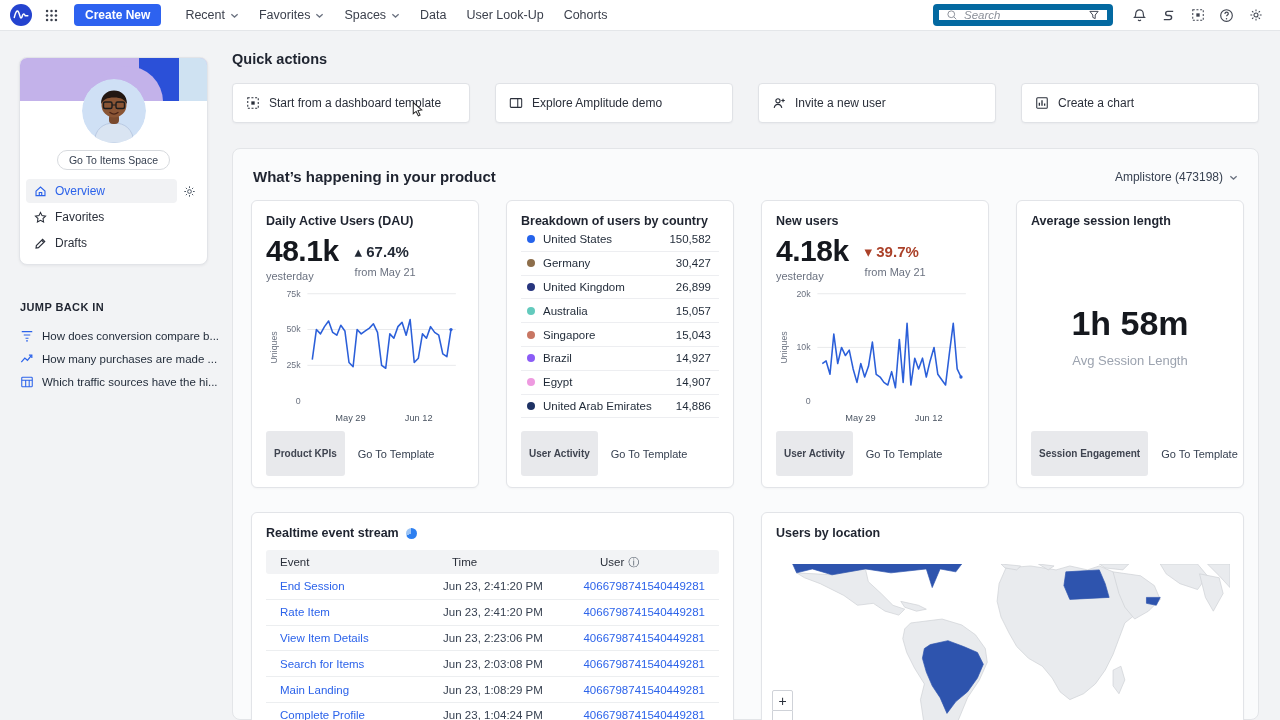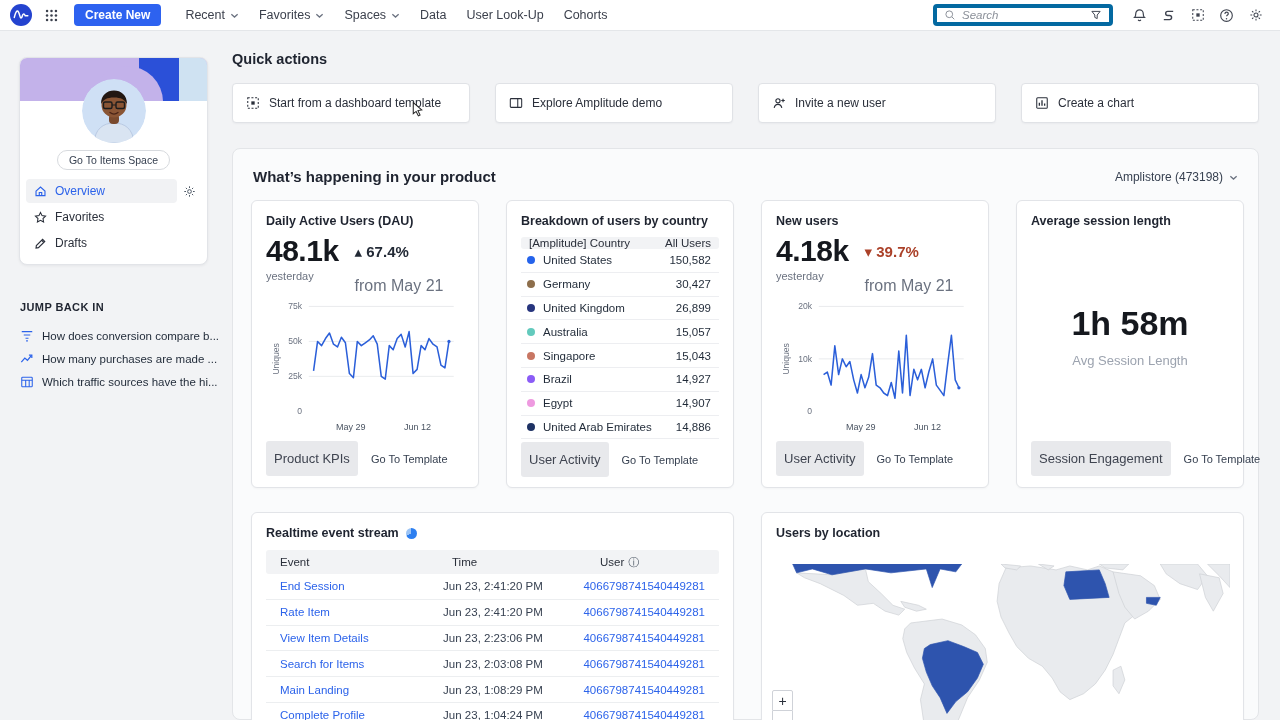--- a/index.html
+++ b/index.html
@@ -13,7 +13,7 @@
   .btn-create { background:#2d62f0; color:#fff; font-size:12px; font-weight:600; padding:4px 11px; border-radius:4px; border:none; margin:0 8px 0 4px; cursor:pointer; font-family:inherit; }
   .nav-item { font-size:12.5px; color:#3c414d; padding:0 10px; display:flex; align-items:center; gap:5px; height:31px; cursor:pointer; white-space:nowrap; }
   .nav-item .chev { color:#6b7280; margin-top:2px; }
-  .search-box { margin-left:auto; width:180px; height:22px; border:4px solid #0369a1; border-radius:4px; display:flex; align-items:center; padding:0 7px; gap:6px; background:#fff; color:#8a8f98; }
+  .search-box { margin-left:auto; width:180px; height:22px; border:6px solid #0369a1; border-radius:4px; display:flex; align-items:center; padding:0 7px; gap:6px; background:#fff; color:#8a8f98; }
   .search-box input { border:none; outline:none; flex:1; min-width:0; font-size:11.5px; font-style:italic; color:#555a63; background:transparent; font-family:inherit; }
   .search-box input::placeholder { color:#8a8f98; }
   .nav-icons { display:flex; align-items:center; margin-left:6px; }

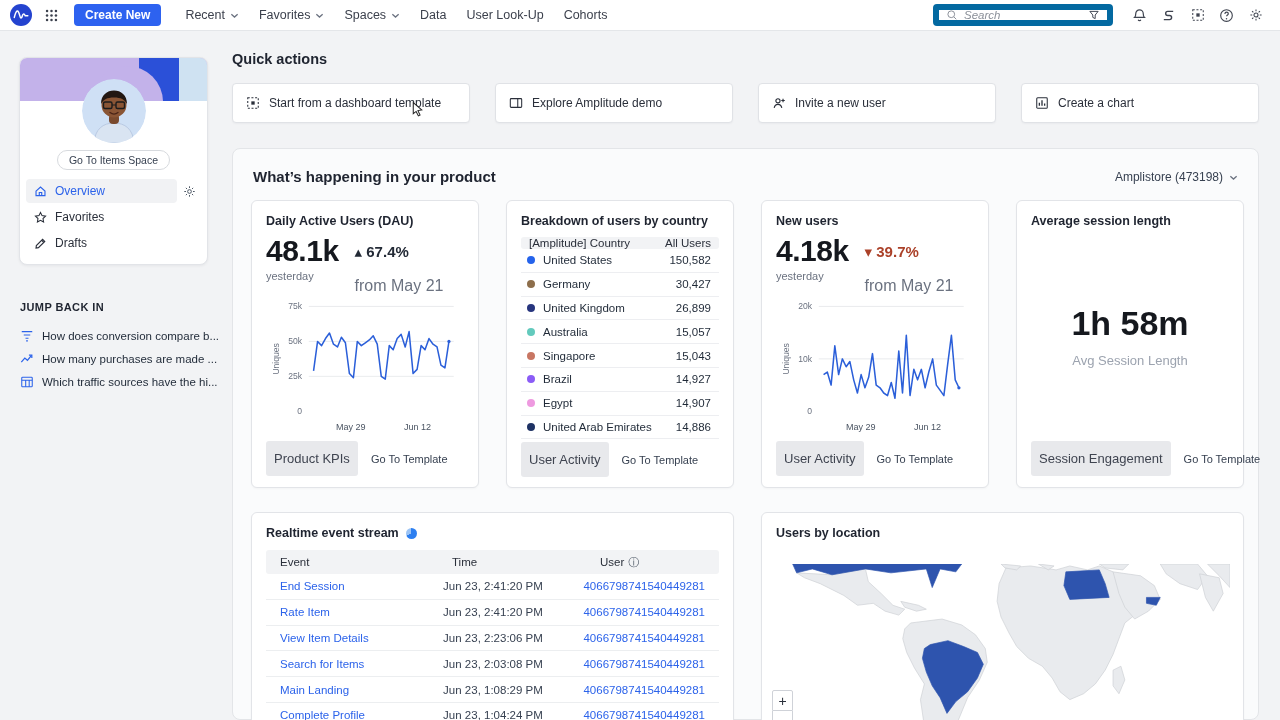--- a/index.html
+++ b/index.html
@@ -397,10 +397,6 @@
 
     <div class="card kpi">
       <div class="kpi-title">Breakdown of users by country</div>
-      <div class="chead">
-        <span>[Amplitude] Country</span>
-          <span>All Users</span>
-      </div>
       <div class="crows" id="country-rows">
           <div class="crow">
             <span class="cname">

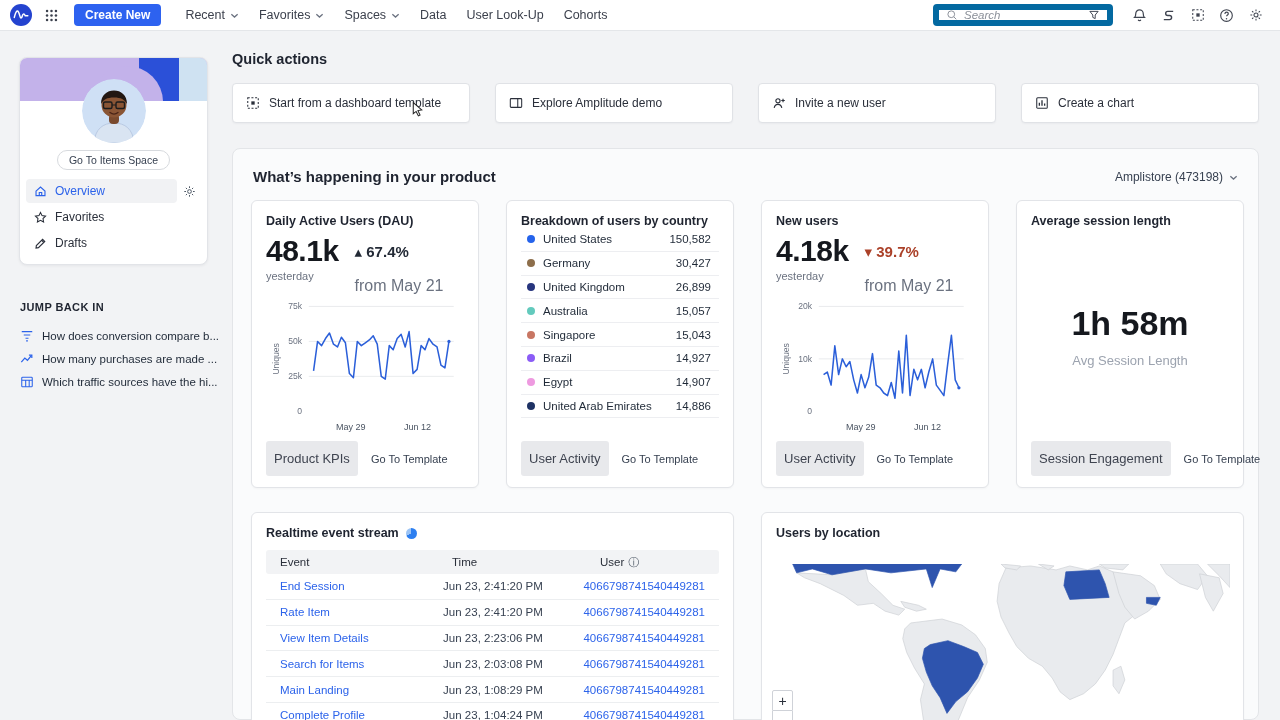--- a/index.html
+++ b/index.html
@@ -62,7 +62,7 @@
   .big-val { font-size:30px; font-weight:700; color:#15181e; line-height:1.05; letter-spacing:-.5px; }
   .delta { font-size:15px; font-weight:700; margin:8px 0 0 16px; white-space:nowrap; }
   .cap { font-size:11px; color:#6b7280; margin-top:3px; }
-  .cap2 { font-size:16px; color:#6b7280; margin:16px 0 0 16px; }
+  .cap2 { font-size:11px; color:#6b7280; margin:5px 0 0 16px; }
   .spark { margin-top:auto; }
   .kpi-foot { display:flex; align-items:center; gap:13px; margin-top:3px; }
   .tag { background:#e8e9ec; border-radius:3px; padding:10px 8px; font-size:13px; color:#3f4450; cursor:pointer; white-space:nowrap; }

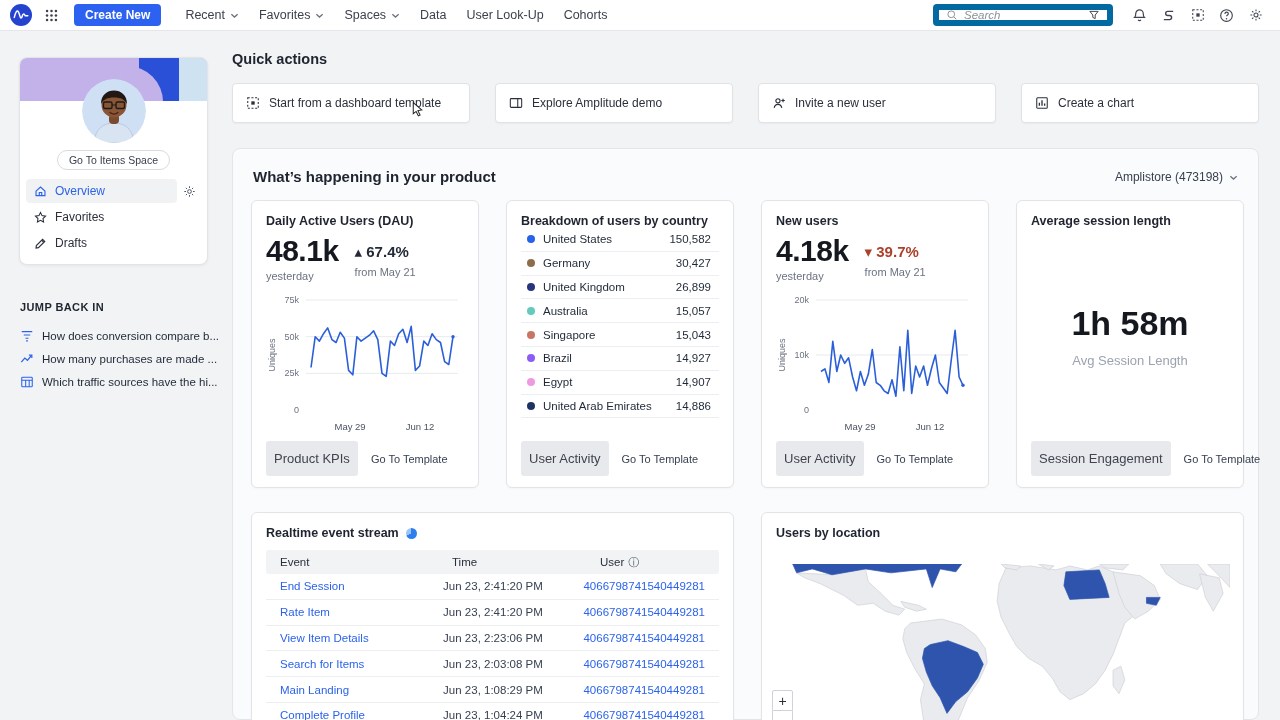--- a/index.html
+++ b/index.html
@@ -65,7 +65,7 @@
   .cap2 { font-size:11px; color:#6b7280; margin:5px 0 0 16px; }
   .spark { margin-top:auto; }
   .kpi-foot { display:flex; align-items:center; gap:13px; margin-top:3px; }
-  .tag { background:#e8e9ec; border-radius:3px; padding:10px 8px; font-size:13px; color:#3f4450; cursor:pointer; white-space:nowrap; }
+  .tag { background:#e8e9ec; border-radius:3px; padding:17px 8px; font-size:10px; color:#3f4450; cursor:pointer; white-space:nowrap;font-weight:bold; }
   .tpl-link { font-size:11px; color:#374151; cursor:pointer; white-space:nowrap; }
 
   

